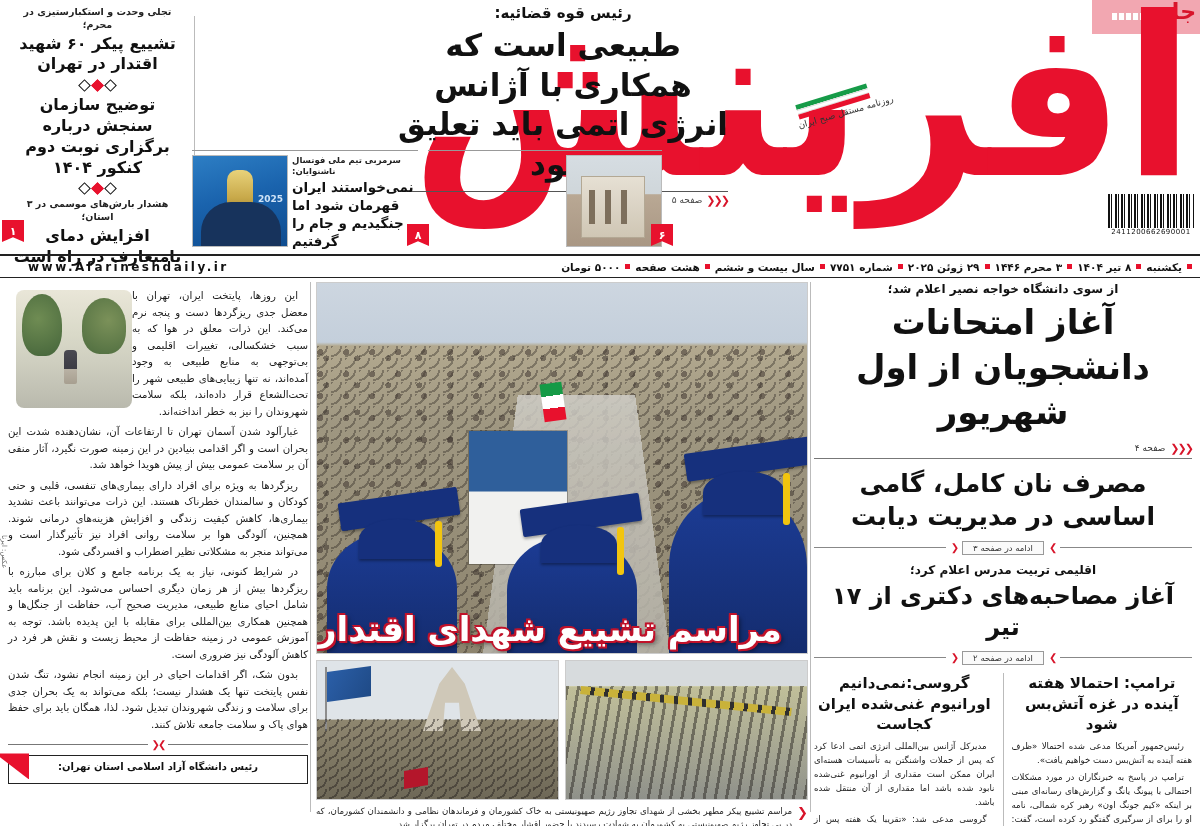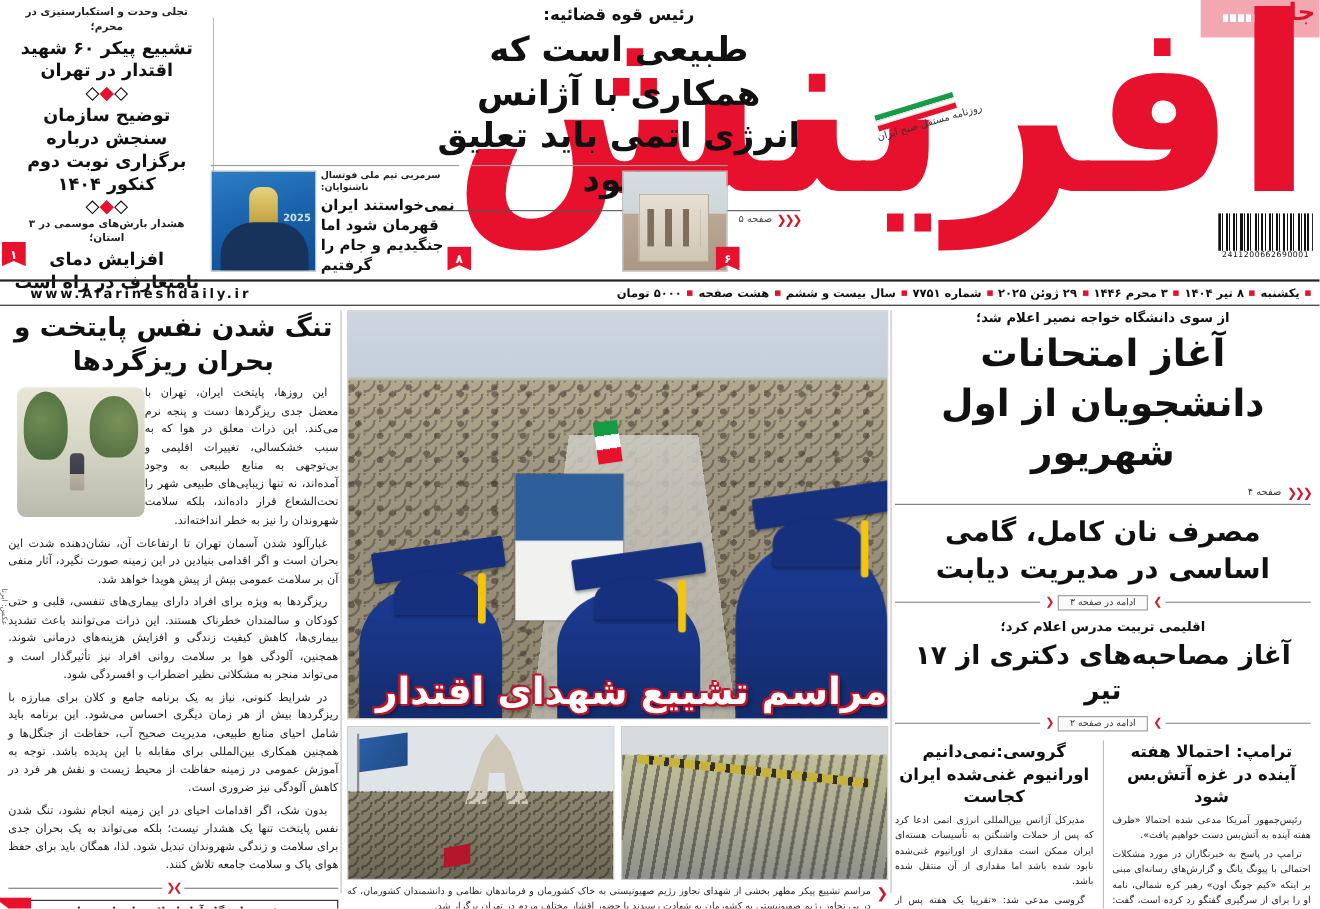--- a/index.html
+++ b/index.html
@@ -446,7 +446,6 @@
     <div class="col-left">
       <div class="side-strip">عکس: ایرنا</div>
 
-      <div class="lc-title">تنگ شدن نفس پایتخت و بحران ریزگردها</div>
 
       <div class="lc-photo">
         <div class="lc-person"></div>

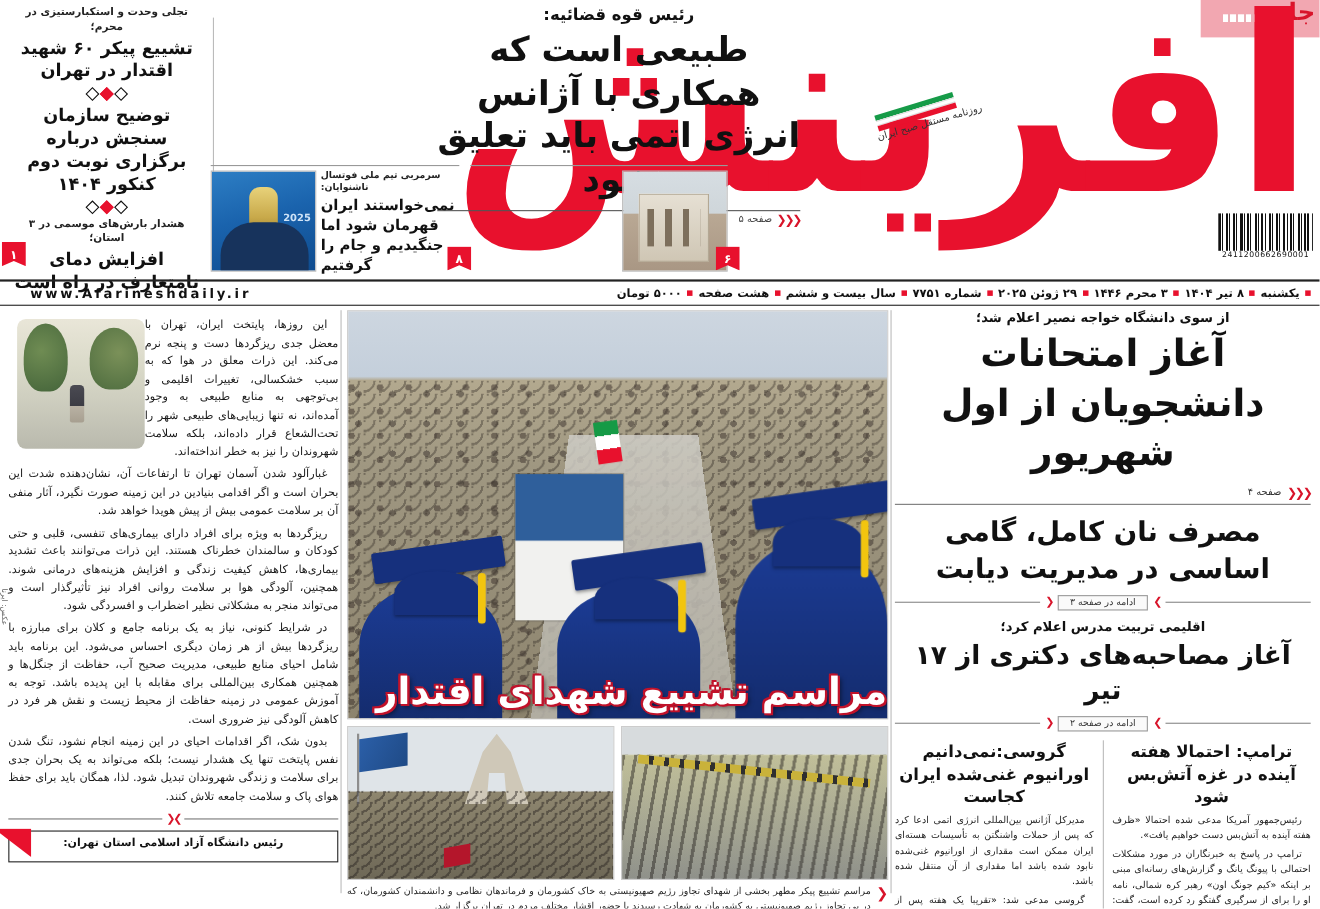--- a/index.html
+++ b/index.html
@@ -248,7 +248,7 @@
     border-radius: 46% 46% 0 0;
   }
   .photo-caption-overlay {
-    position: absolute; left: 0; right: 0; bottom: 4px; text-align: right;
+    position: absolute; left: 0; right: 0; bottom: 4px; text-align: left;
     font-size: 34px; font-weight: bold; color: #fff; direction: rtl;
     letter-spacing: -1px;
     text-shadow: 2px 0 0 #c1122a, -2px 0 0 #c1122a, 0 2px 0 #c1122a, 0 -2px 0 #c1122a,

